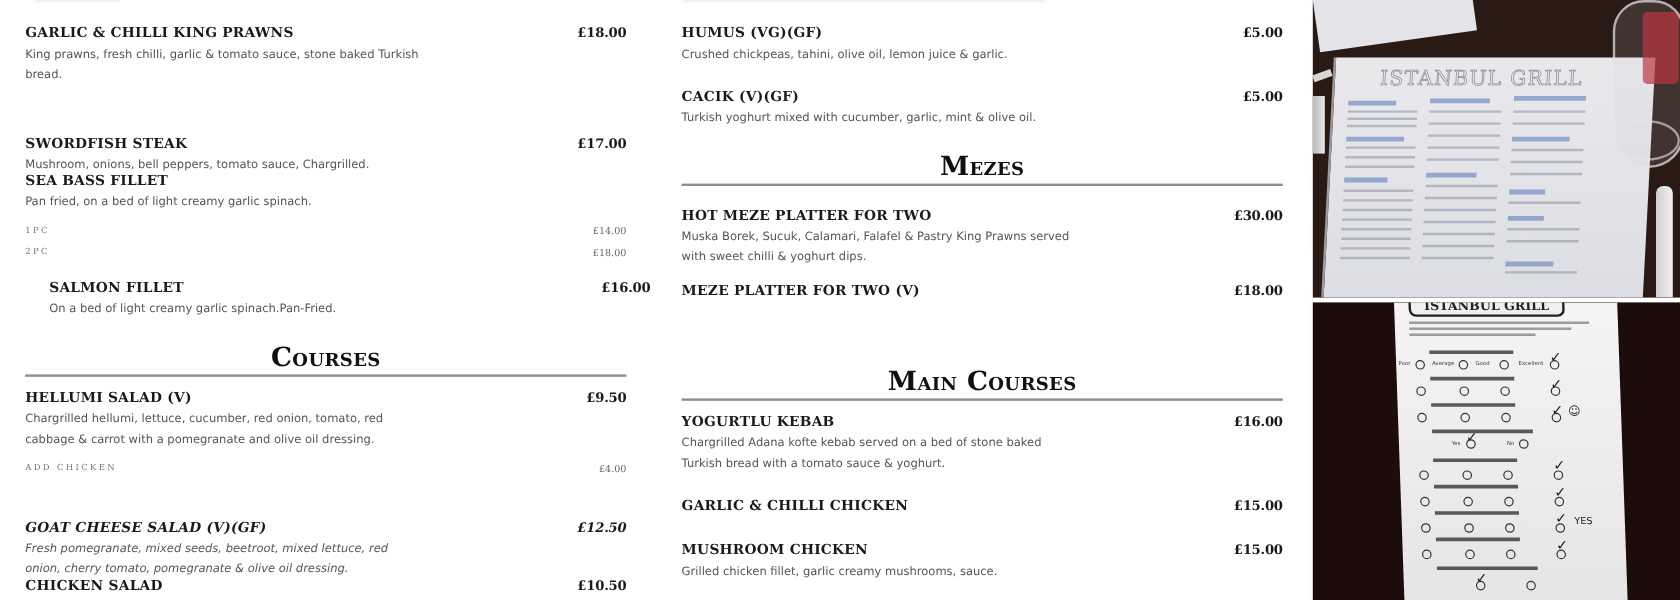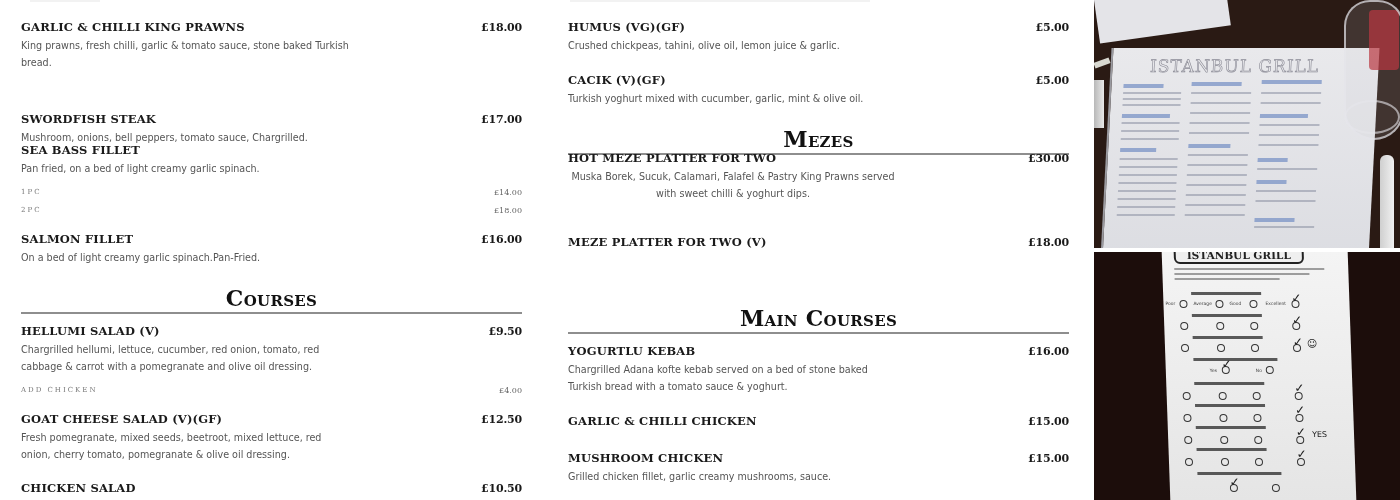--- a/index.html
+++ b/index.html
@@ -192,7 +192,7 @@
     <div class="section-rule"></div>
   </div>
 
-  <div class="item" style="top:151px;text-align:center;">
+  <div class="item" style="top:172px;">
     <div class="item-head">
       <span class="item-name">HOT MEZE PLATTER FOR TWO</span>
       <span class="item-price">£30.00</span>

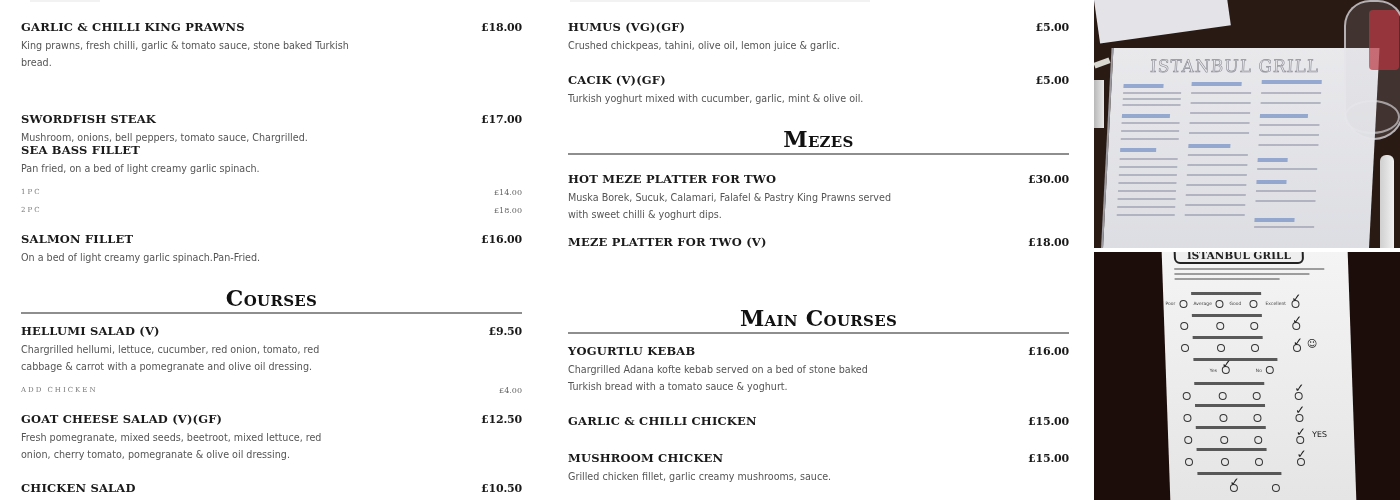--- a/index.html
+++ b/index.html
@@ -128,7 +128,7 @@
     <span class="opt-price">£18.00</span>
   </div>
 
-  <div class="item" style="top:232px;">
+  <div class="item" style="top:232px;margin-left:20px;">
     <div class="item-head">
       <span class="item-name">SALMON FILLET</span>
       <span class="item-price">£16.00</span>

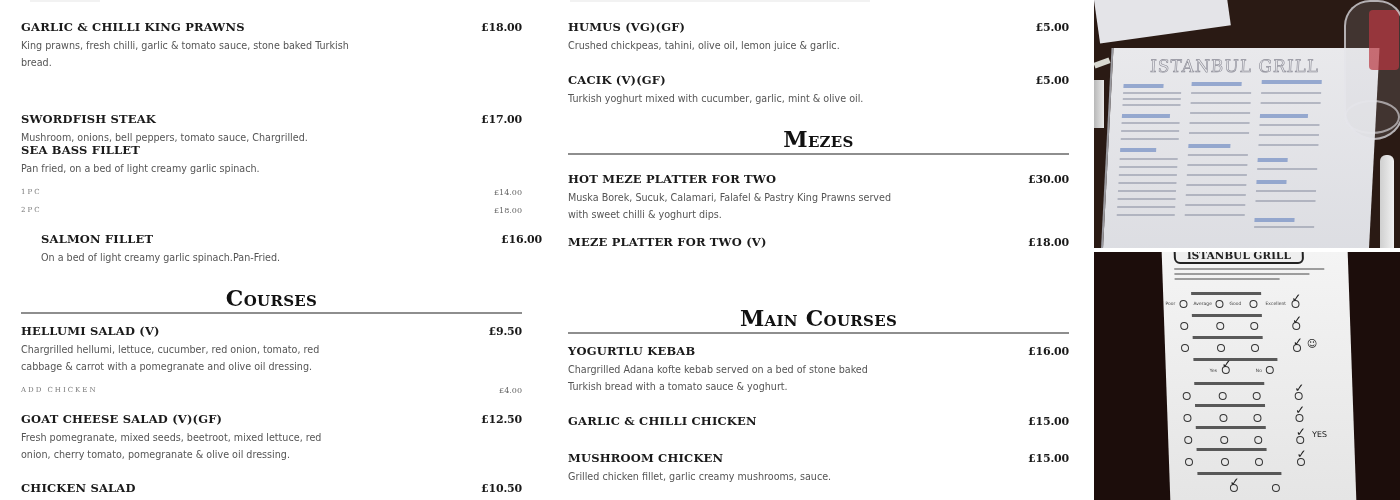--- a/index.html
+++ b/index.html
@@ -153,7 +153,7 @@
     <span class="opt-price">£4.00</span>
   </div>
 
-  <div class="item" style="top:412px;">
+  <div class="item" style="top:432px;font-style:italic;">
     <div class="item-head">
       <span class="item-name">GOAT CHEESE SALAD (V)(GF)</span>
       <span class="item-price">£12.50</span>

